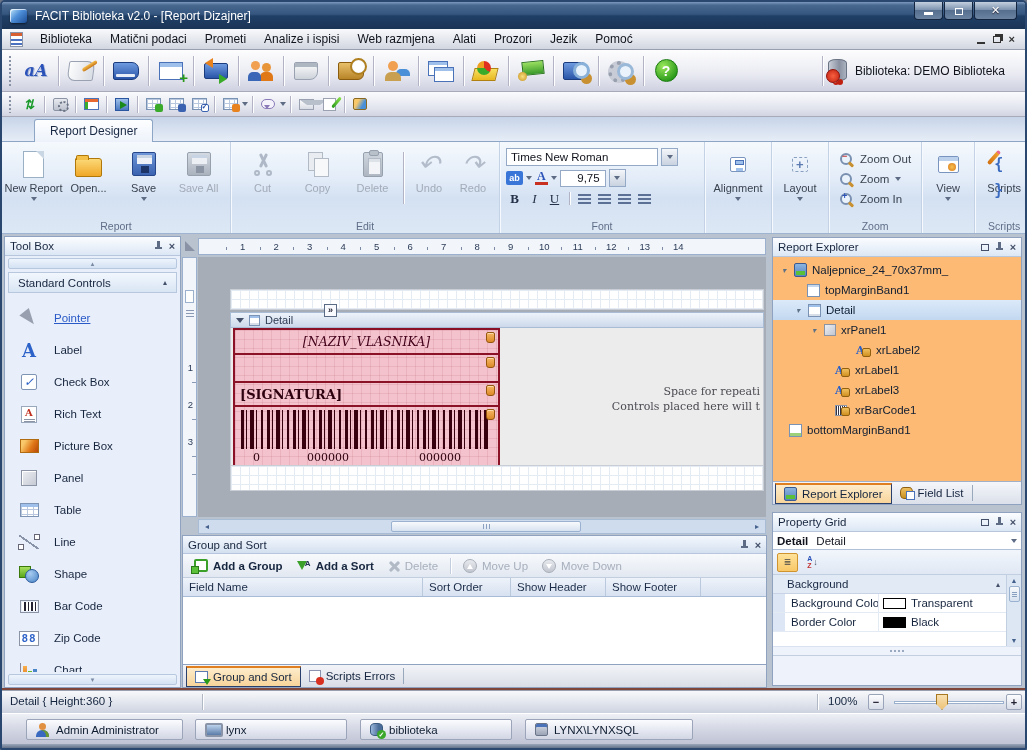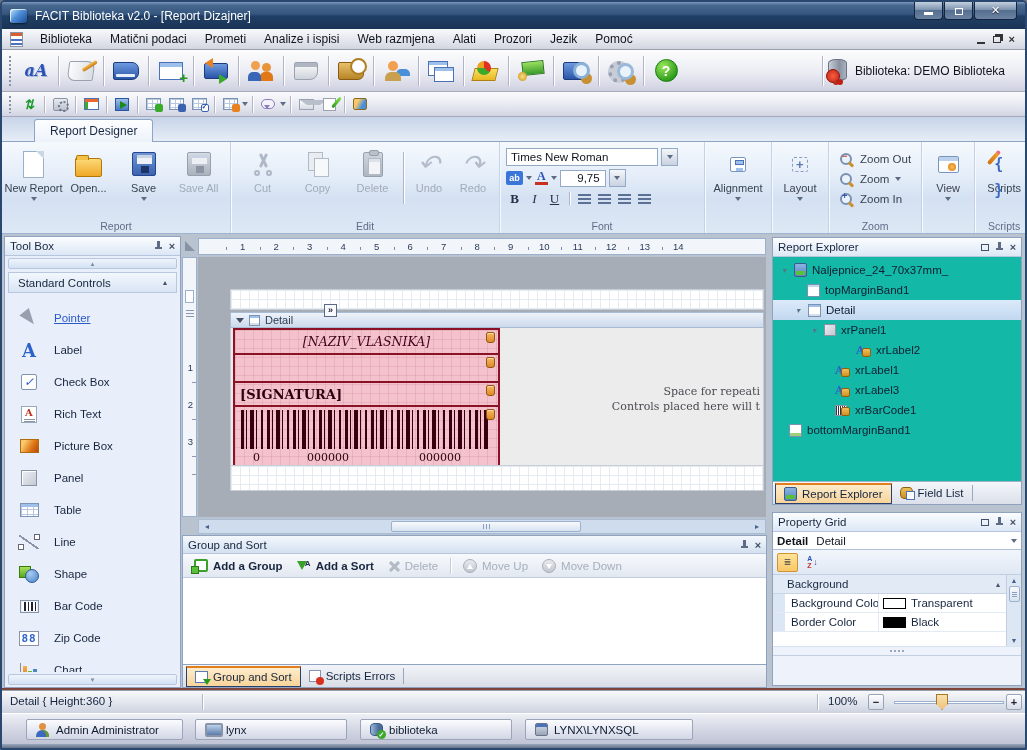--- a/index.html
+++ b/index.html
@@ -182,7 +182,7 @@
 
 .rightcol{position:absolute;left:768px;right:0;top:0;bottom:0}
 .rexp{position:absolute;left:2px;top:3px;right:3px;height:268px;background:#fcfdff;border:1px solid #8fa3c0;display:flex;flex-direction:column}
-.tree{flex:1;padding-top:3px;overflow:hidden;background:#14b8a6}
+.tree{flex:1;padding-top:3px;overflow:hidden;background:#fdba74}
 .trow{height:20px;display:flex;align-items:center;font-size:11.5px;color:#0e1d33;gap:5px}
 .trow.sel{background:linear-gradient(#dceafa,#c2d8f0)}
 .chev{color:#5d7186;font-size:8px;width:10px;text-align:center}

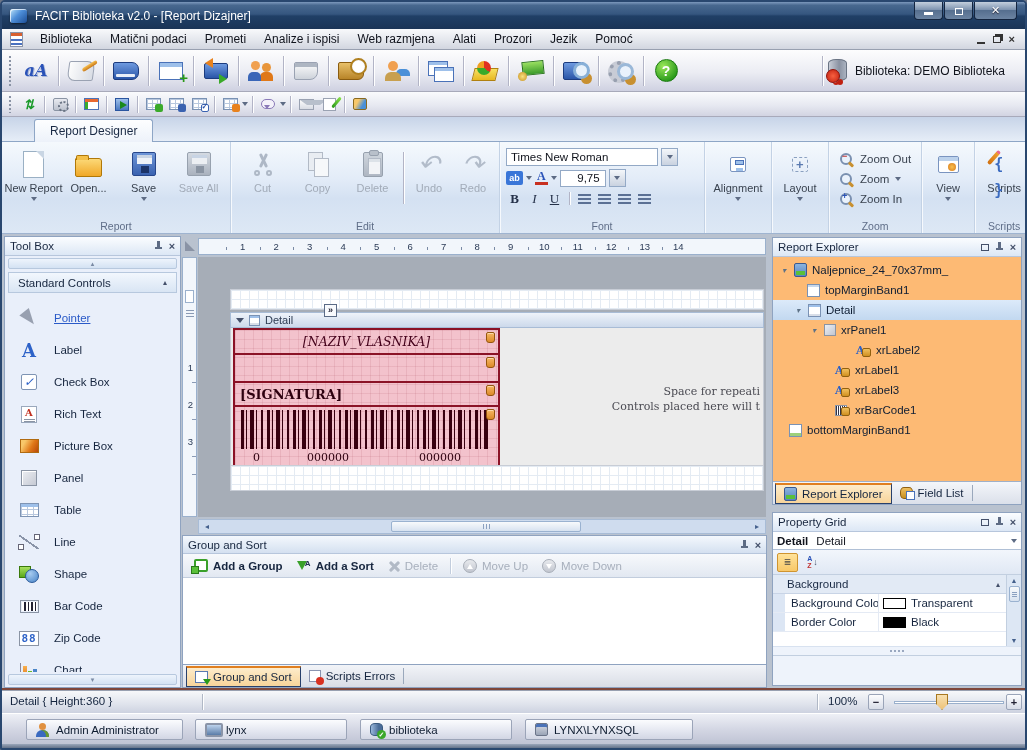--- a/index.html
+++ b/index.html
@@ -770,6 +770,13 @@
               <span>Move Down</span>
             </span>
         </div>
+        <div class="gscols">
+          <span class="gscol" style="width:240px">Field Name</span>
+          <span class="gscol" style="width:88px">Sort Order</span>
+          <span class="gscol" style="width:95px">Show Header</span>
+          <span class="gscol" style="width:95px">Show Footer</span>
+          <span class="gscol" style="flex:1;border-right:none"></span>
+        </div>
         <div class="sp" style="background:#fff"></div>
       </div>
 

